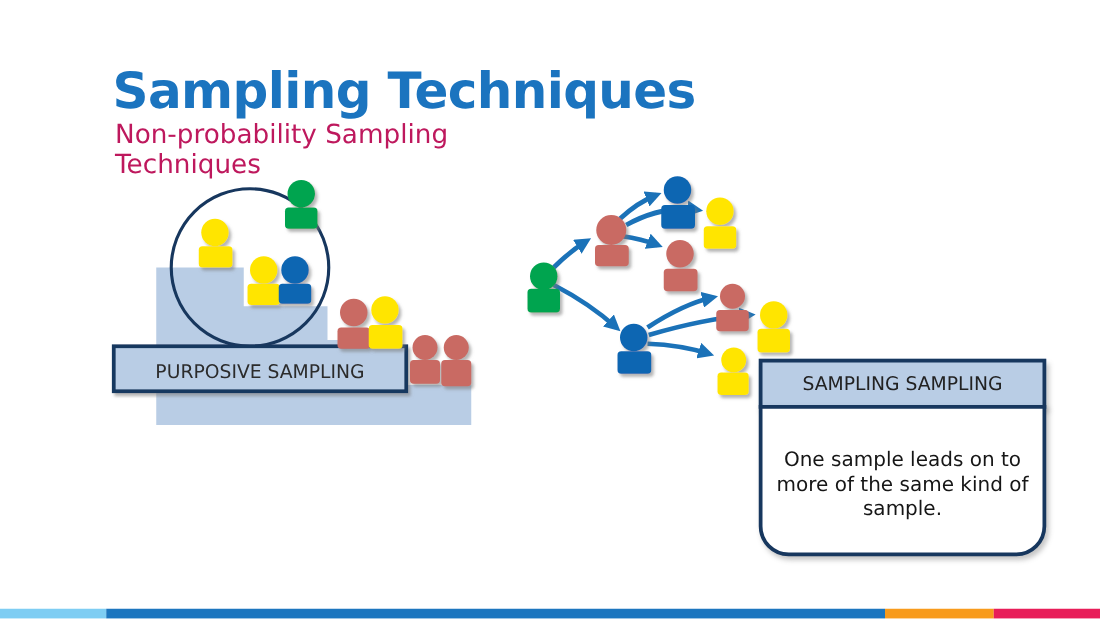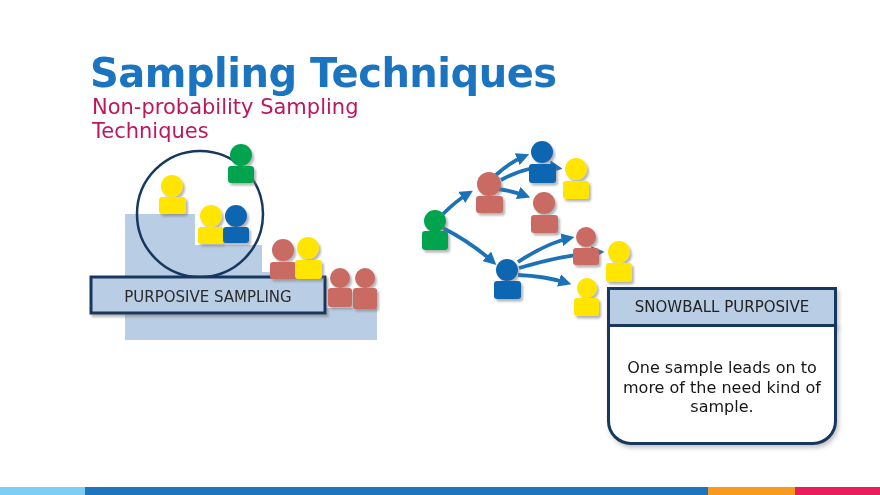--- a/index.html
+++ b/index.html
@@ -129,7 +129,7 @@
   </svg>
 
 
-  <div class="right-header"><span>SNOWBALL PURPOSIVE</span></div>
+  <div class="right-header"><span>SAMPLING SAMPLING</span></div>
 
   <div class="desc-box right-desc"><span>One sample leads on to
 more of the need kind of

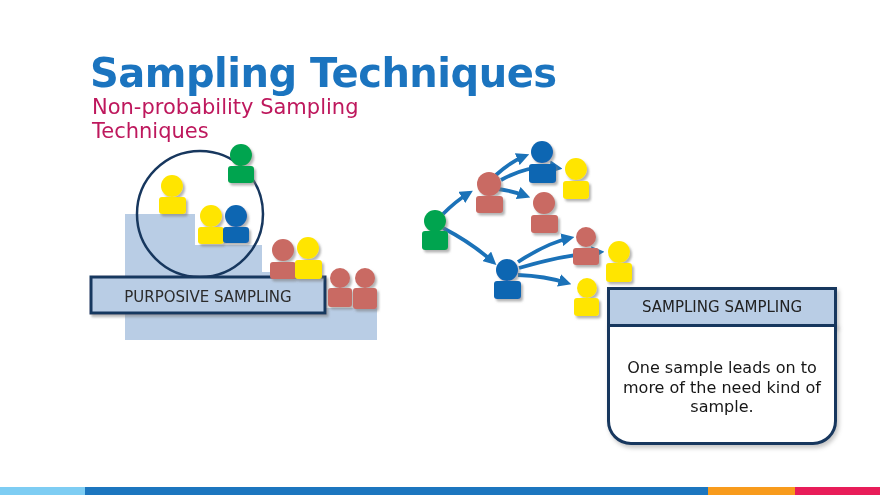--- a/index.html
+++ b/index.html
@@ -132,7 +132,7 @@
   <div class="right-header"><span>SAMPLING SAMPLING</span></div>
 
   <div class="desc-box right-desc"><span>One sample leads on to
-more of the need kind of
+more of the same kind of
 sample.</span></div>
 
   <div id="footer">

